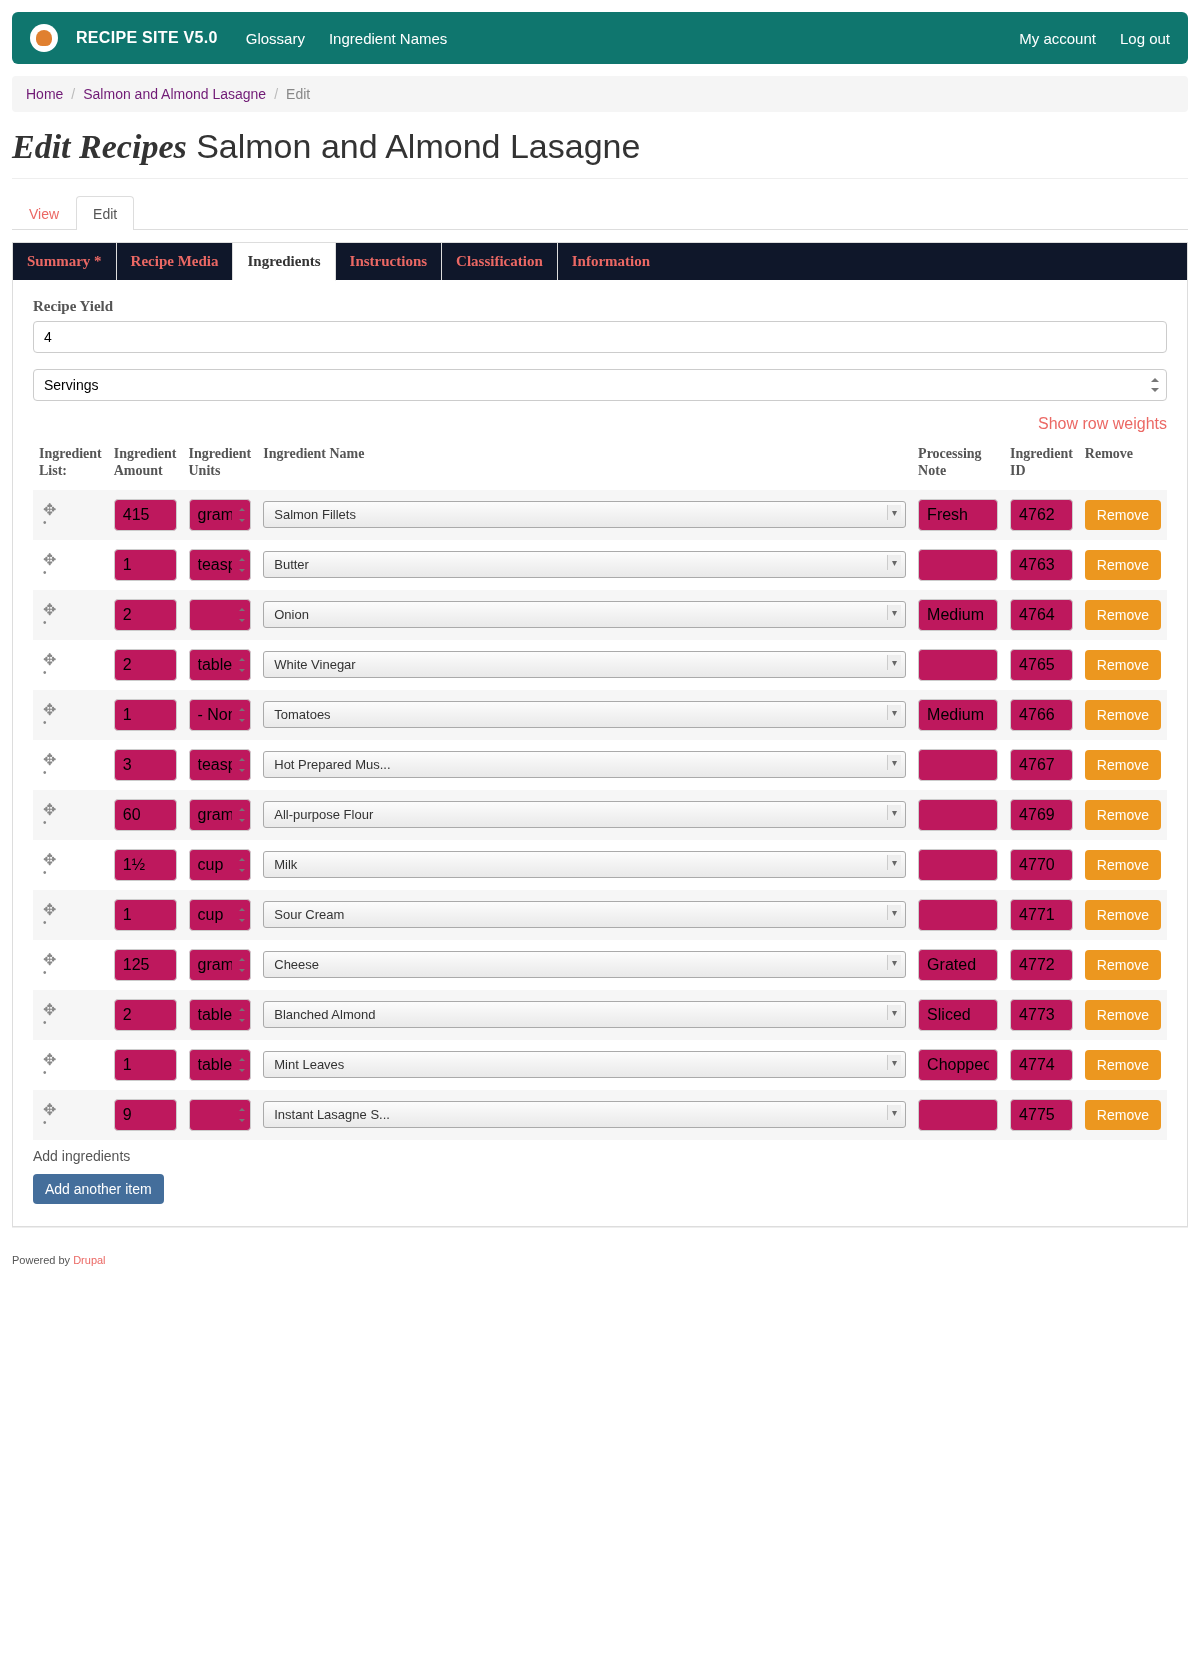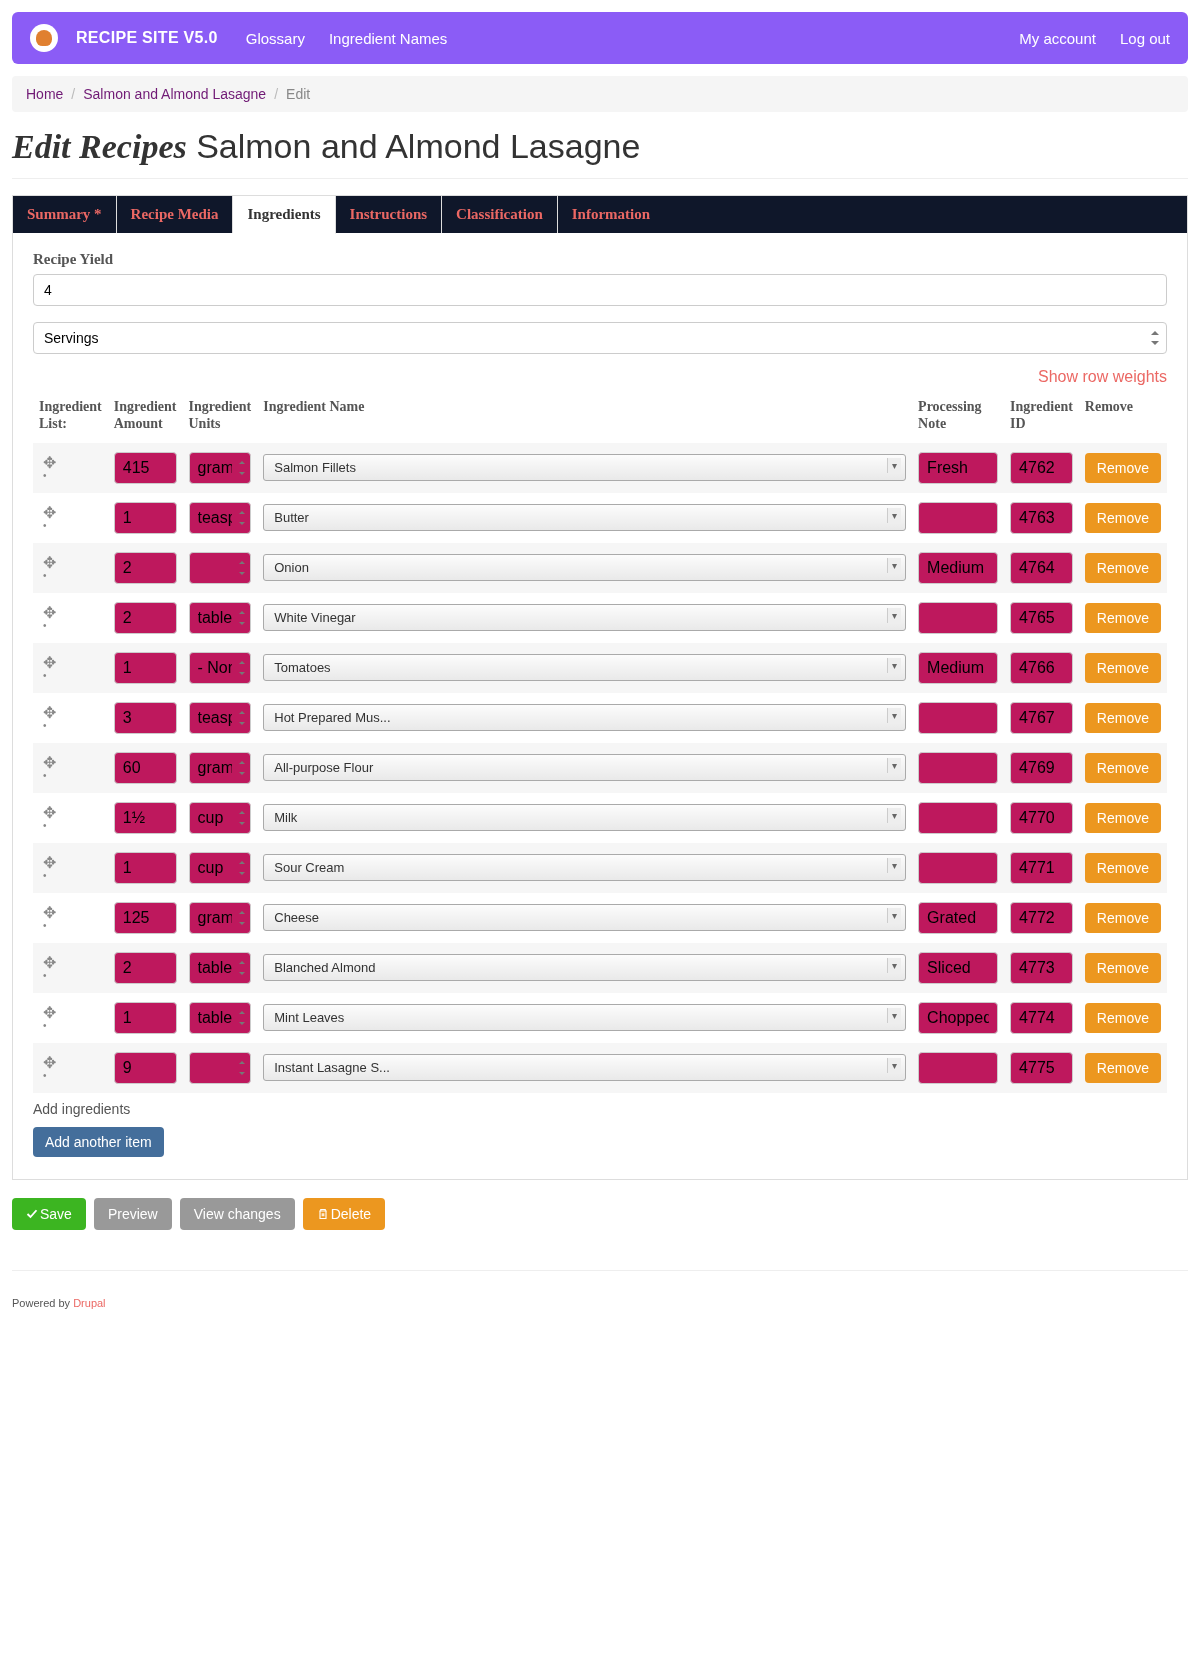--- a/index.html
+++ b/index.html
@@ -4,7 +4,7 @@
 <style>
 *{box-sizing:border-box;margin:0;padding:0}
 body{font-family:-apple-system,BlinkMacSystemFont,"Segoe UI",Helvetica,Arial,sans-serif;background:#fff;color:#333;font-size:14px}
-.navbar{background:#8b5cf6;border-radius:6px;margin:12px;padding:12px 18px;display:flex;align-items:center;color:#fff}
+.navbar{background:#0f766e;border-radius:6px;margin:12px;padding:12px 18px;display:flex;align-items:center;color:#fff}
 .navbar .logo{width:28px;height:28px;background:#fff;border-radius:50%;margin-right:18px;position:relative}
 .navbar .logo::after{content:"";position:absolute;left:6px;top:6px;width:16px;height:16px;background:#e08030;border-radius:50% 50% 40% 40%}
 .navbar .brand{font-weight:700;font-size:16px;margin-right:28px;letter-spacing:.3px}

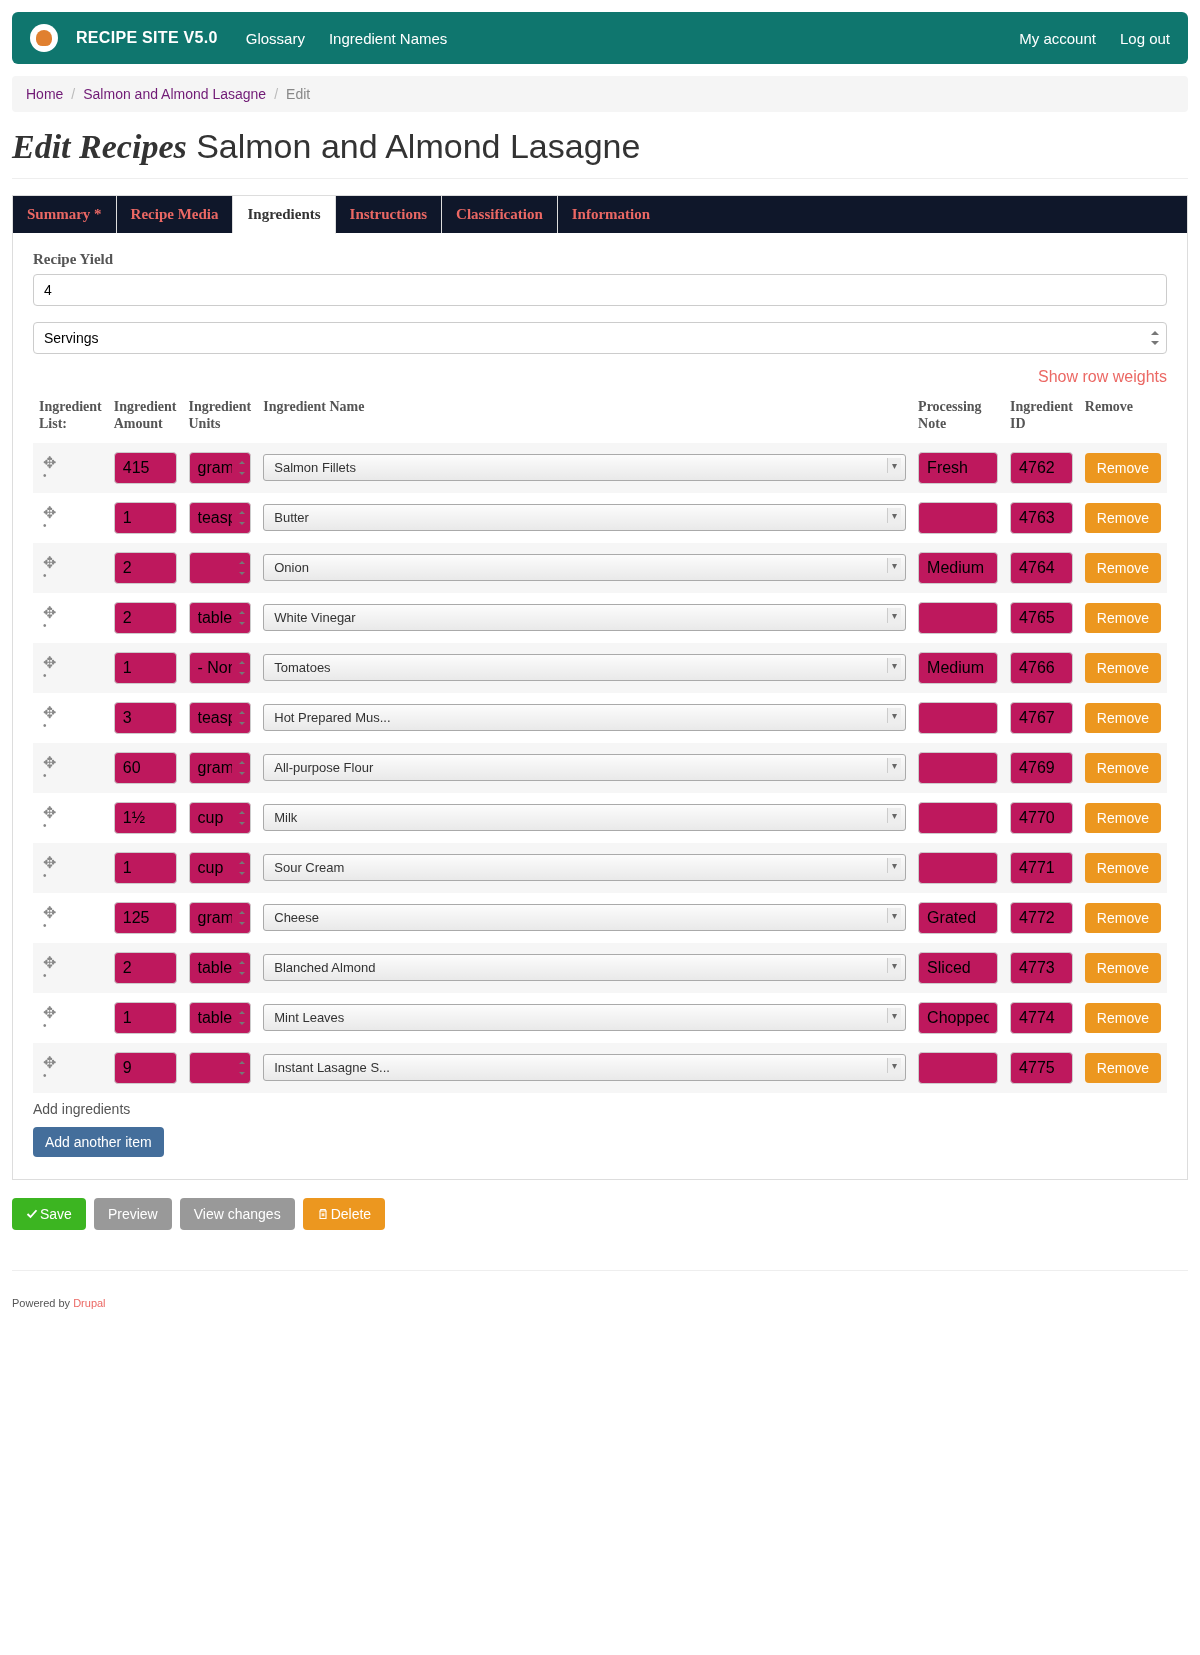--- a/index.html
+++ b/index.html
@@ -91,6 +91,10 @@
     <h1><span class="prefix">Edit Recipes</span> <span>Salmon and Almond Lasagne</span></h1>
     <div class="hr"></div>
 
+    <div class="tabs-primary">
+      <div class="tab">View</div>
+      <div class="tab active">Edit</div>
+    </div>
 
     <div class="tabs-secondary">
       <div class="tab">Summary *</div>

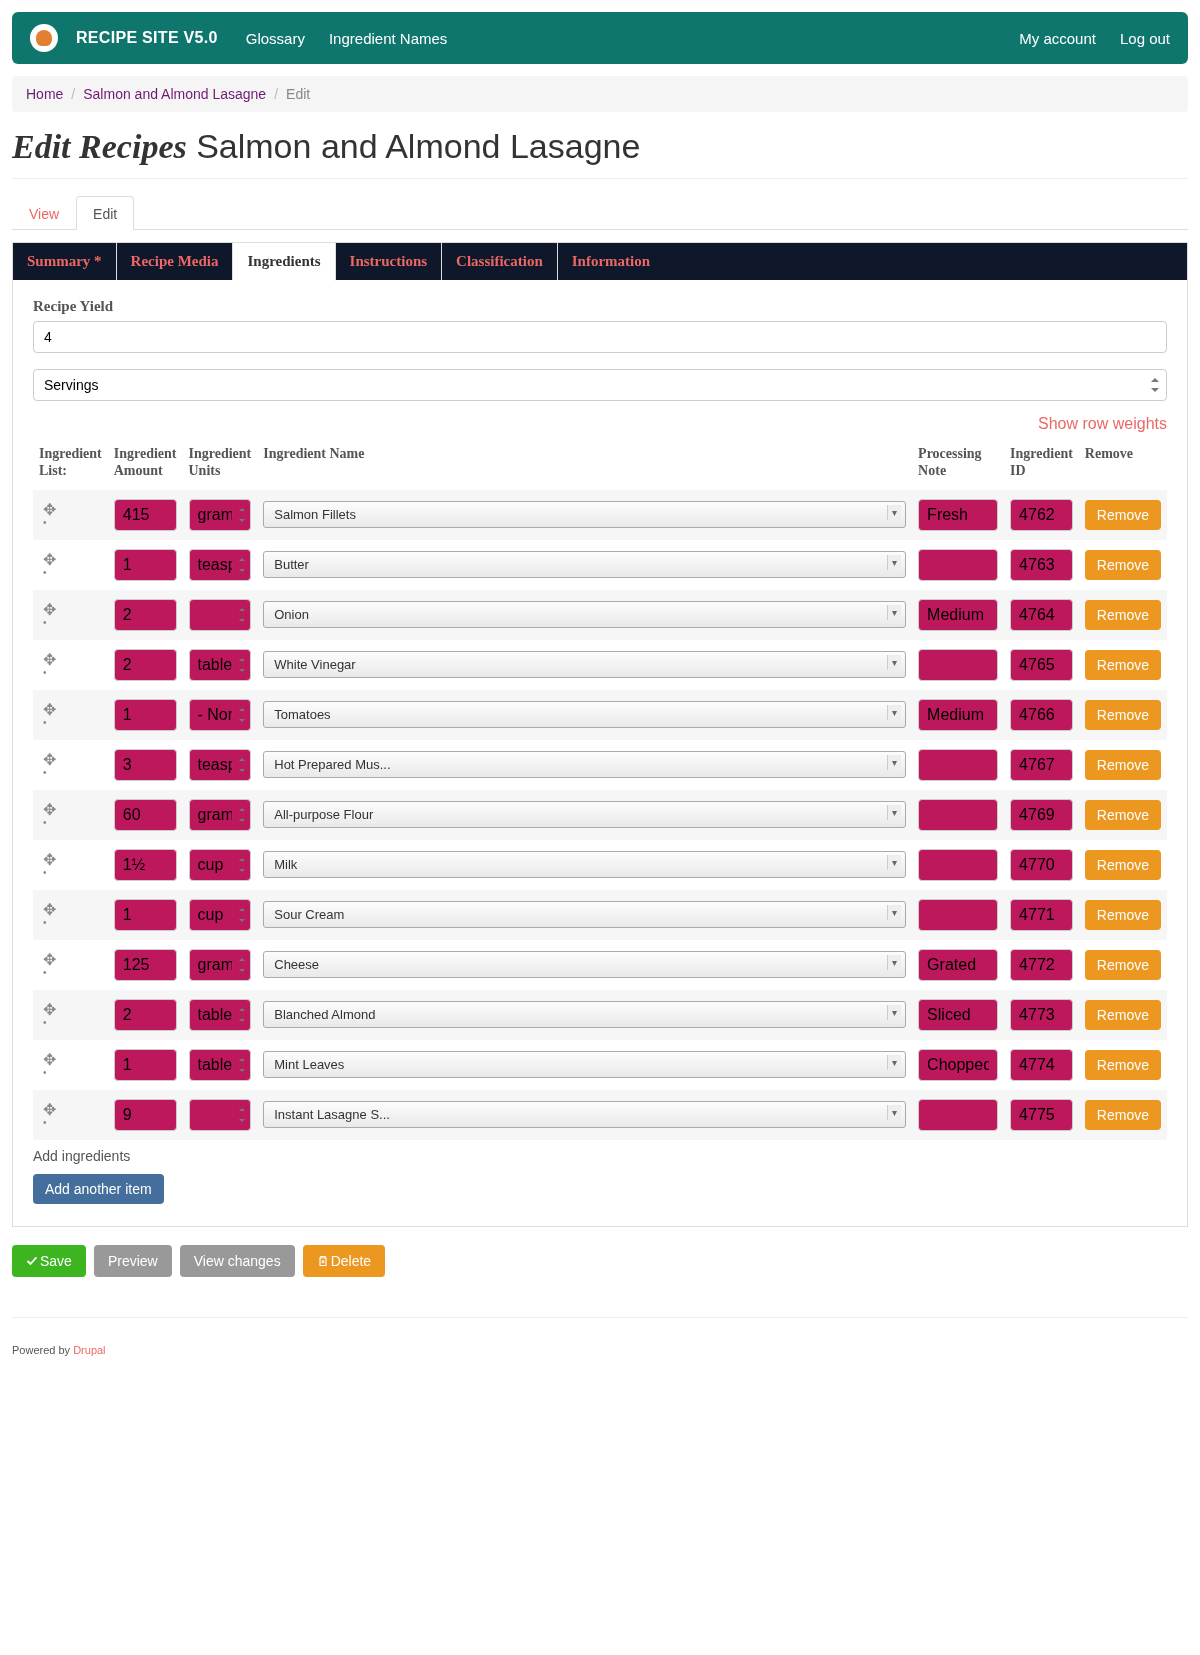--- a/index.html
+++ b/index.html
@@ -304,20 +304,6 @@
       <button class="btn btn-primary">Add another item</button>
     </div>
 
-    <div class="actions">
-      <button class="btn btn-success">
-        <svg width="12" height="12" viewBox="0 0 16 16" style="display:inline;vertical-align:-1px;margin-right:2px">
-            <path d="M2 8 L6 12 L14 3" fill="none" stroke="#fff" stroke-width="2.5"></path>
-          </svg><span>Save</span>
-      </button>
-      <button class="btn btn-default">Preview</button>
-      <button class="btn btn-default">View changes</button>
-      <button class="btn btn-warning">
-        <svg width="12" height="12" viewBox="0 0 16 16" style="display:inline;vertical-align:-1px;margin-right:2px" fill="none" stroke="#fff" stroke-width="1.5">
-            <path d="M3 4 H13 M5 4 V2 H11 V4 M4 4 V14 H12 V4 M7 7 V11 M9 7 V11"></path>
-          </svg><span>Delete</span>
-      </button>
-    </div>
   </main>
 </div>
 

